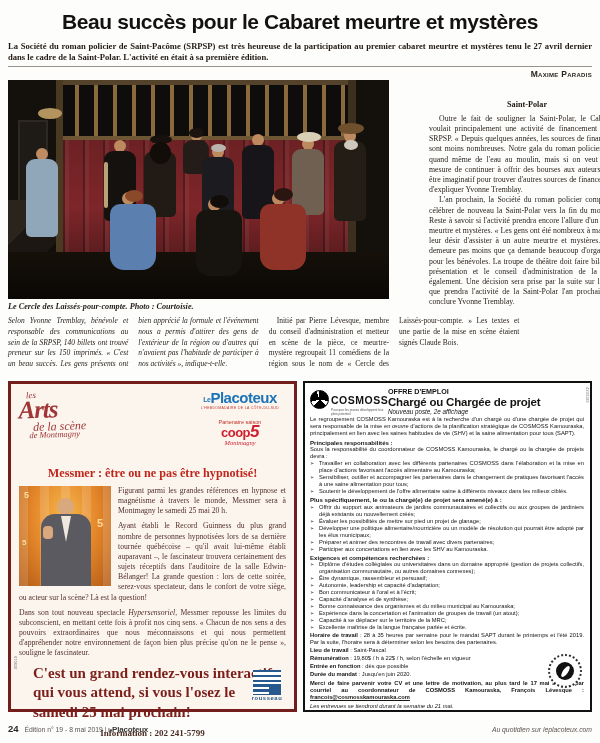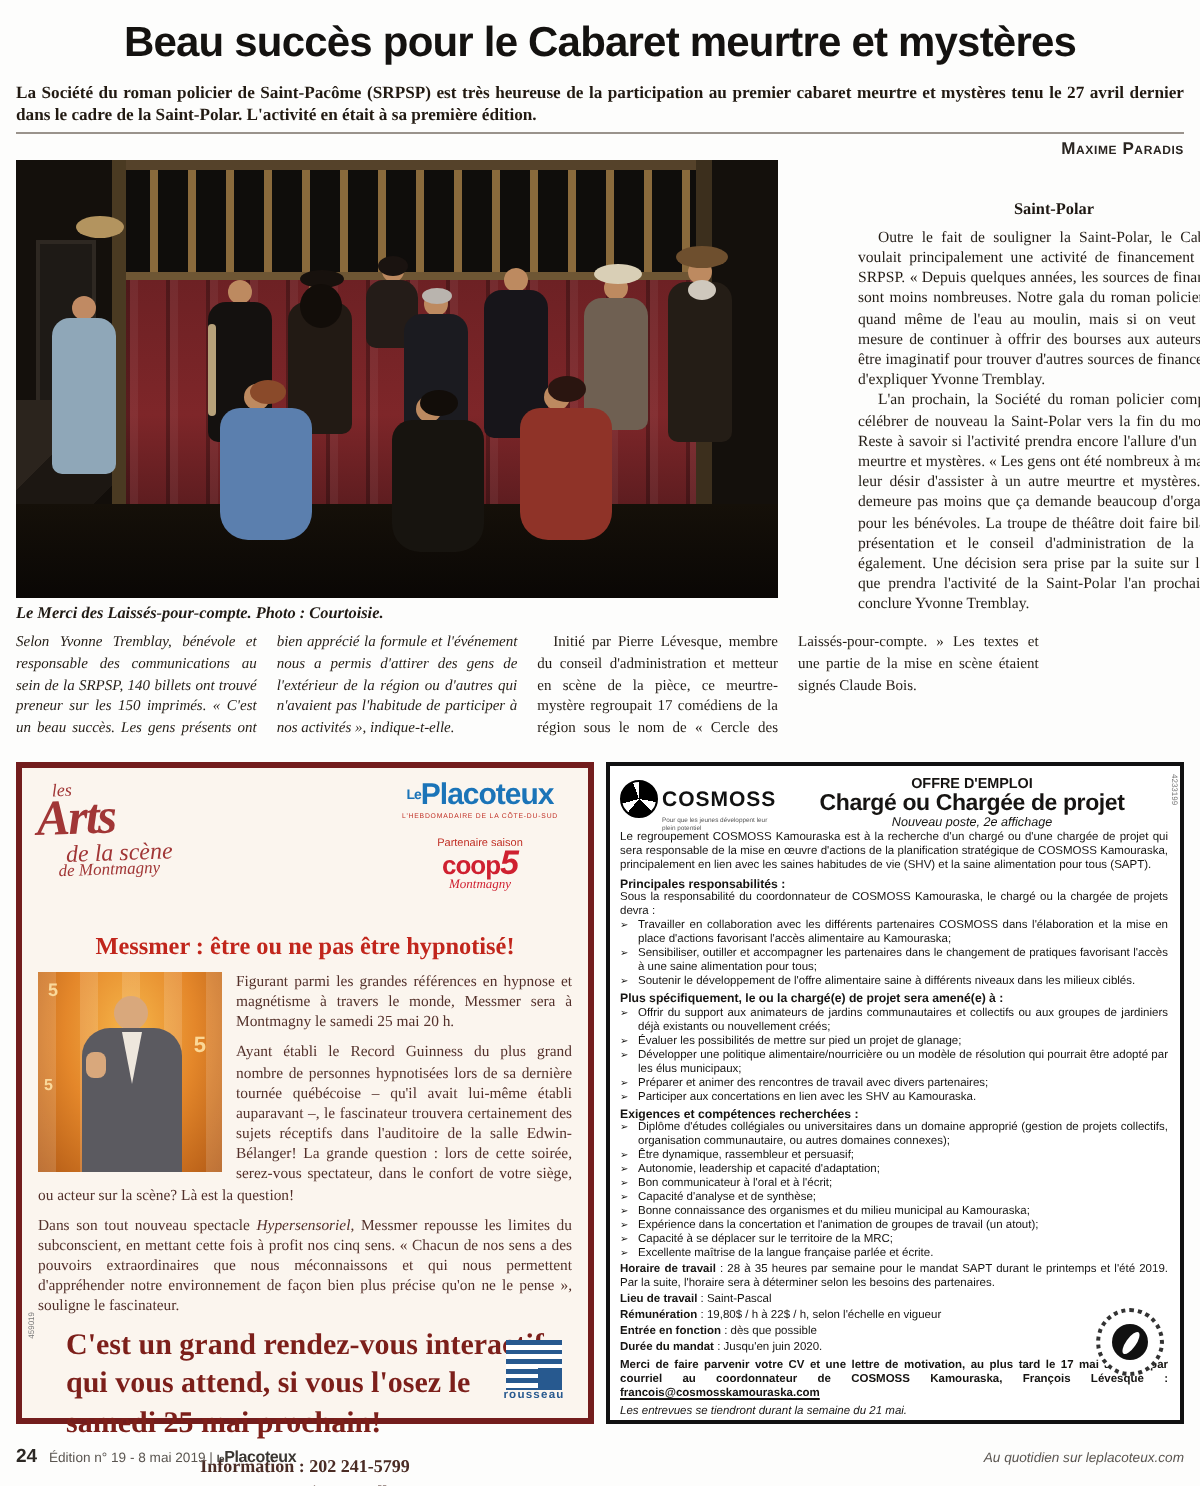--- a/index.html
+++ b/index.html
@@ -209,7 +209,7 @@
     </div>
   </div>
 
-  <div class="caption">Le Merci des Laissés-pour-compte. Photo : Courtoisie.</div>
+  <div class="caption">Le Cercle des Laissés-pour-compte. Photo : Courtoisie.</div>
 
   <div class="threecol">
     <p>Selon Yvonne Tremblay, bénévole et responsable des communications au sein de la SRPSP, 140 billets ont trouvé preneur sur les 150 imprimés. « C'est un beau succès. Les gens présents ont bien apprécié la formule et l'événement nous a permis d'attirer des gens de l'extérieur de la région ou d'autres qui n'avaient pas l'habitude de participer à nos activités », indique-t-elle.</p>

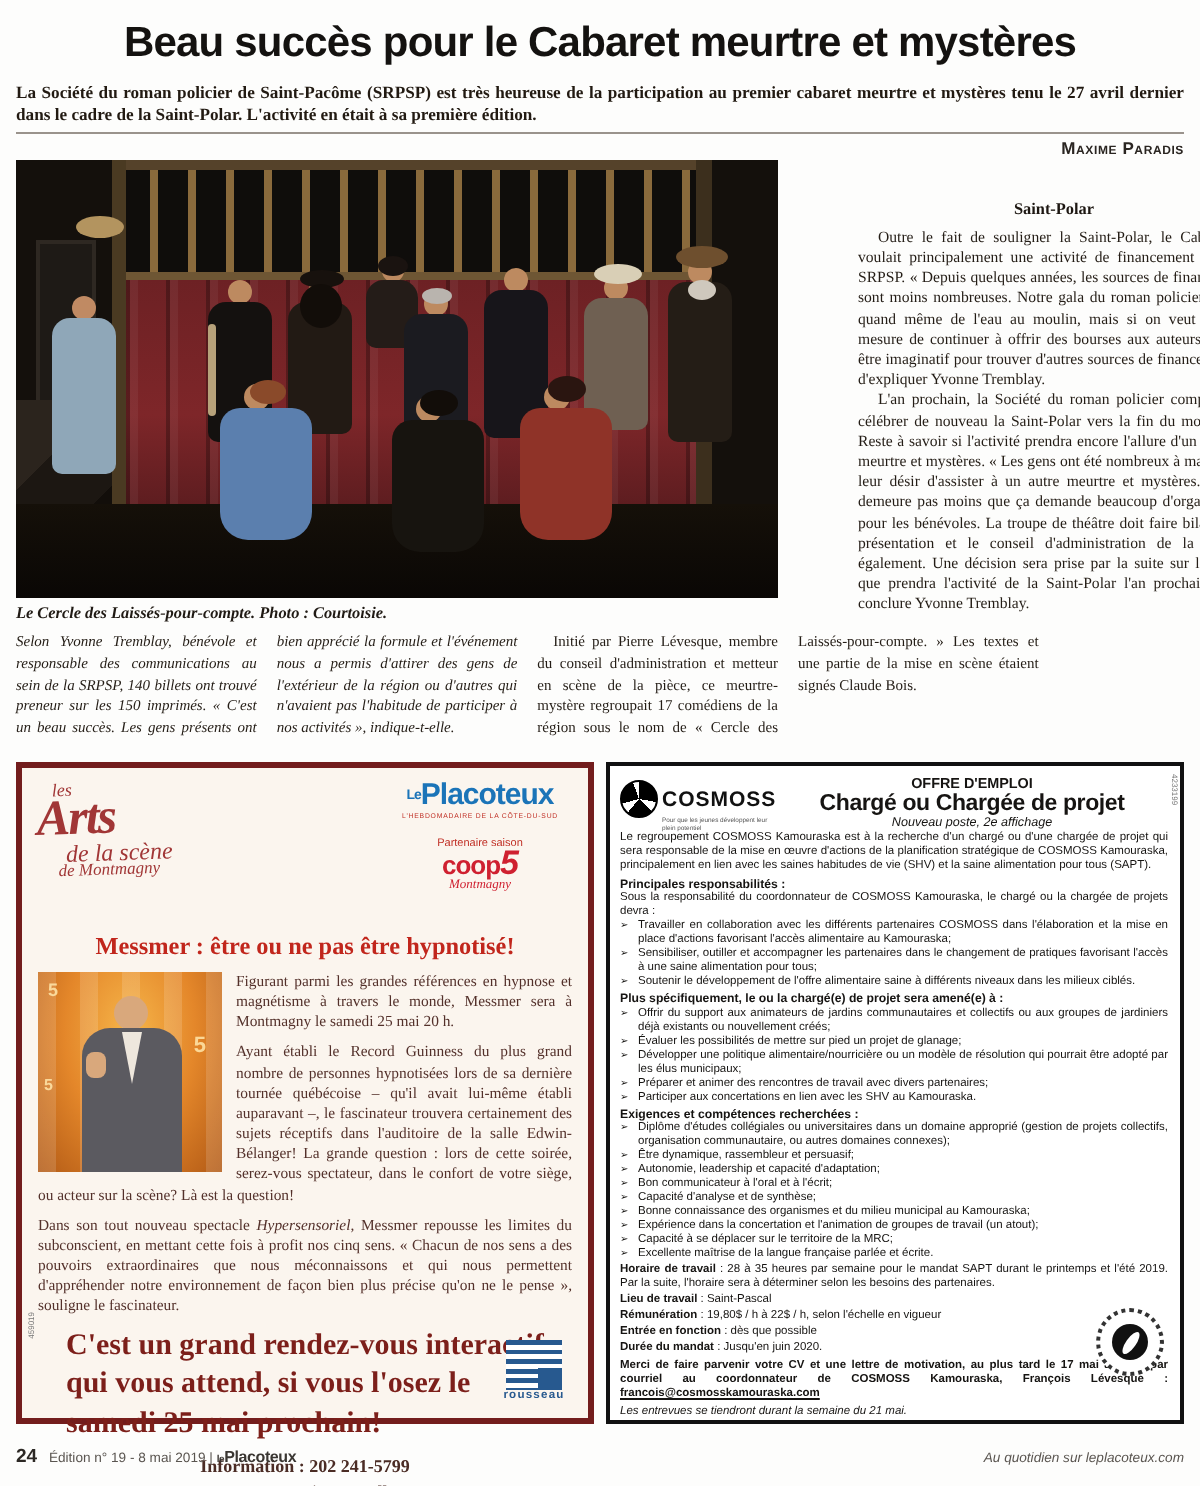--- a/index.html
+++ b/index.html
@@ -213,7 +213,7 @@
 
   <div class="threecol">
     <p>Selon Yvonne Tremblay, bénévole et responsable des communications au sein de la SRPSP, 140 billets ont trouvé preneur sur les 150 imprimés. « C'est un beau succès. Les gens présents ont bien apprécié la formule et l'événement nous a permis d'attirer des gens de l'extérieur de la région ou d'autres qui n'avaient pas l'habitude de participer à nos activités », indique-t-elle.</p>
-    <p>Initié par Pierre Lévesque, membre du conseil d'administration et metteur en scène de la pièce, ce meurtre-mystère regroupait 17 comédiens de la région sous le nom de « Cercle des Laissés-pour-compte. » Les textes et une partie de la mise en scène étaient signés Claude Bois.</p>
+    <p>Initié par Pierre Lévesque, membre du conseil d'administration et metteur en scène de la pièce, ce meurtre-mystère regroupait 11 comédiens de la région sous le nom de « Cercle des Laissés-pour-compte. » Les textes et une partie de la mise en scène étaient signés Claude Bois.</p>
   </div>
 
   <div class="rightcol">

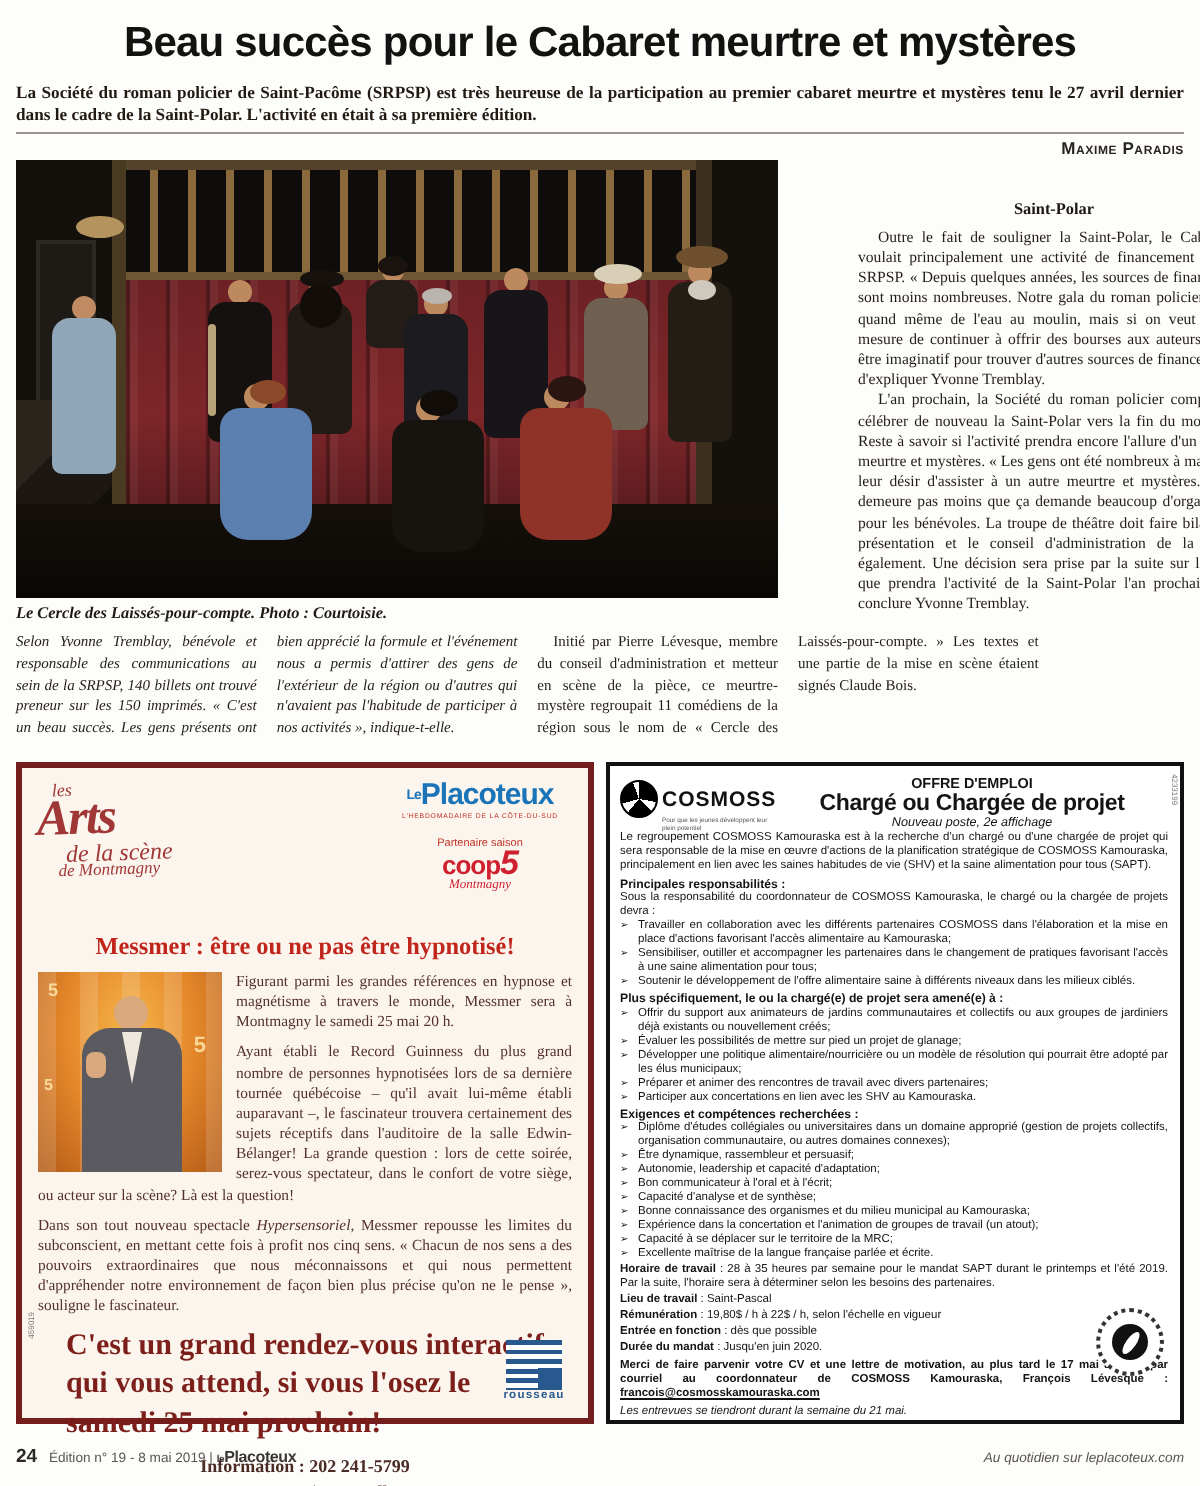--- a/index.html
+++ b/index.html
@@ -103,7 +103,7 @@
      background:conic-gradient(#000 0 100deg, #fff 100deg 135deg, #000 135deg 220deg, #fff 220deg 255deg, #000 255deg 340deg, #fff 340deg 360deg); }
   .j-logo-name { font-weight:700; font-size:10.5px; letter-spacing:.5px; color:#111; }
   .j-logo-tag { font-size:3.2px; color:#555; margin-left:21px; line-height:1.1; }
-  .j-titles { flex:1; text-align:center; }
+  .j-titles { flex:1; text-align:left; }
   .j-offre { font-weight:700; font-size:7.2px; }
   .j-title { font-weight:700; font-size:11.5px; letter-spacing:-0.2px; }
   .j-sub { font-style:italic; font-size:6.3px; }

